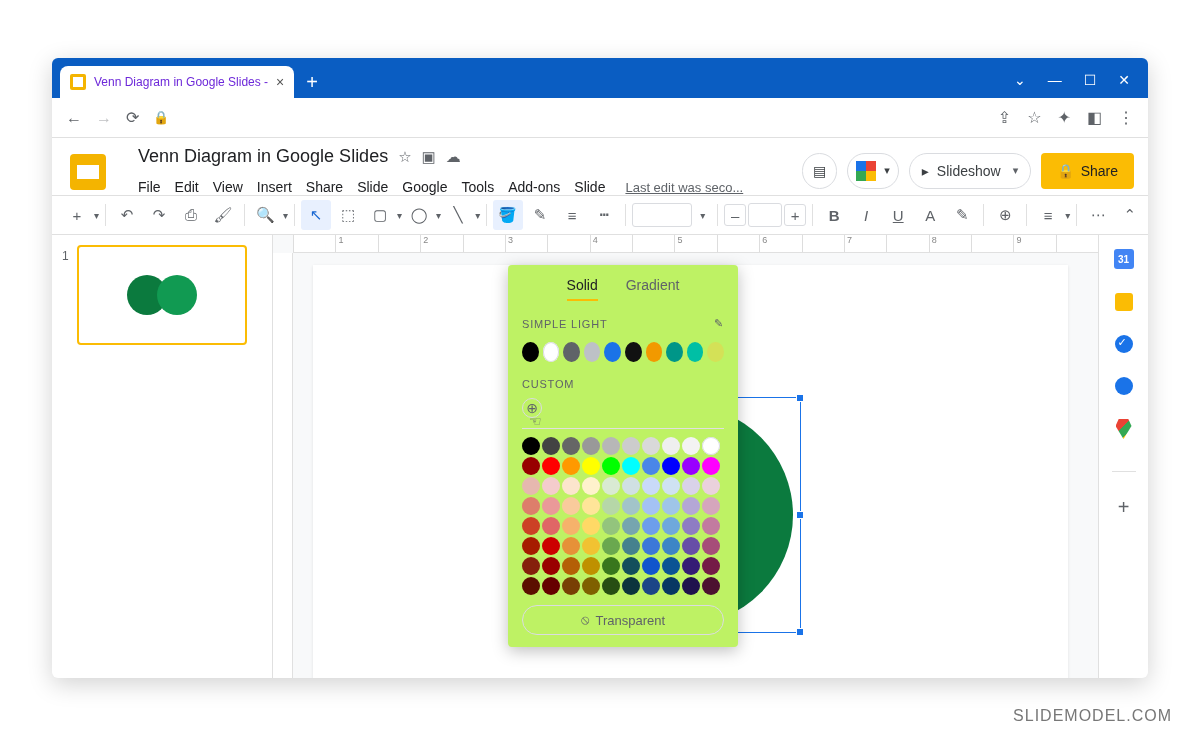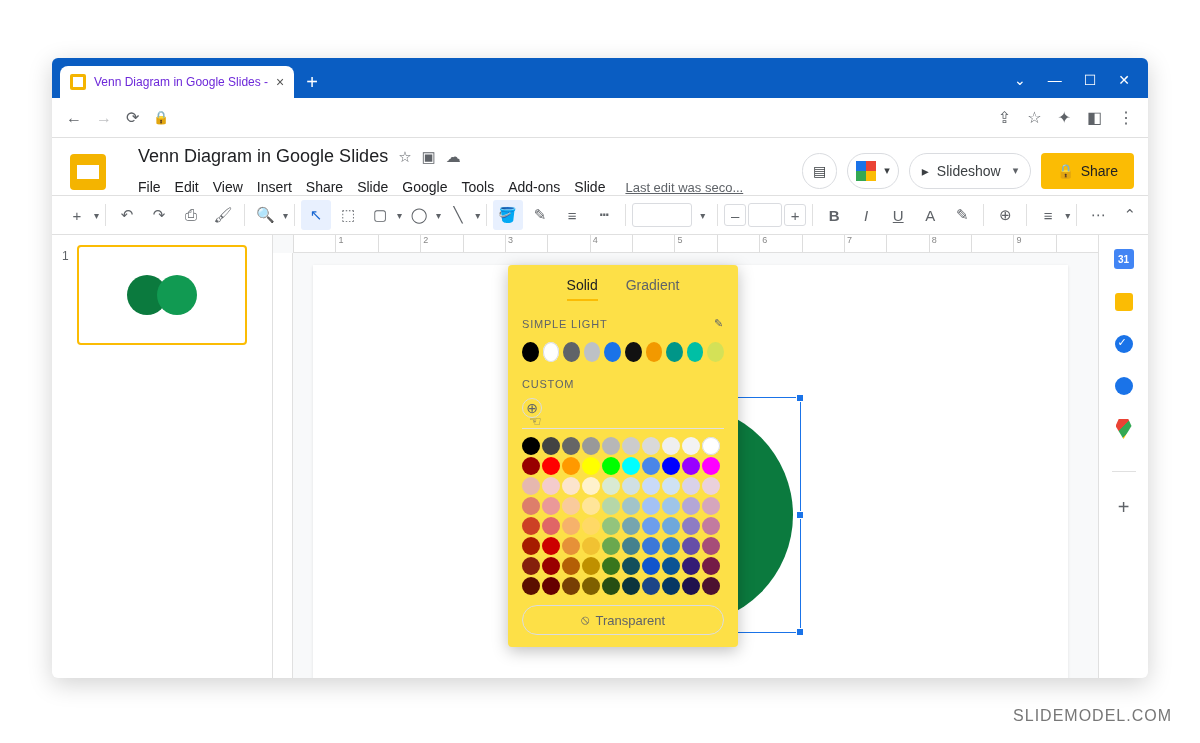--- a/index.html
+++ b/index.html
@@ -70,7 +70,7 @@
 .sp-plus { font-size:20px; color:#5f6368;}
 .collapse-caret { position:absolute; right:12px; top:50%; transform:translateY(-50%); color:#5f6368;}
 
-.popover { position:absolute; left:195px; top:0px; width:230px; background:#fde047; box-shadow:0 4px 16px rgba(0,0,0,0.25); border-radius:4px; padding-bottom:12px;}
+.popover { position:absolute; left:195px; top:0px; width:230px; background:#bef264; box-shadow:0 4px 16px rgba(0,0,0,0.25); border-radius:4px; padding-bottom:12px;}
 .pop-tabs { display:flex; justify-content:center; gap:28px; padding:12px 0 8px 0; font-size:14px;}
 .pop-tab { color:#5f6368; padding-bottom:6px;}
 .pop-tab.active { color:#202124; font-weight:500; border-bottom:2px solid #fbbc04;}

